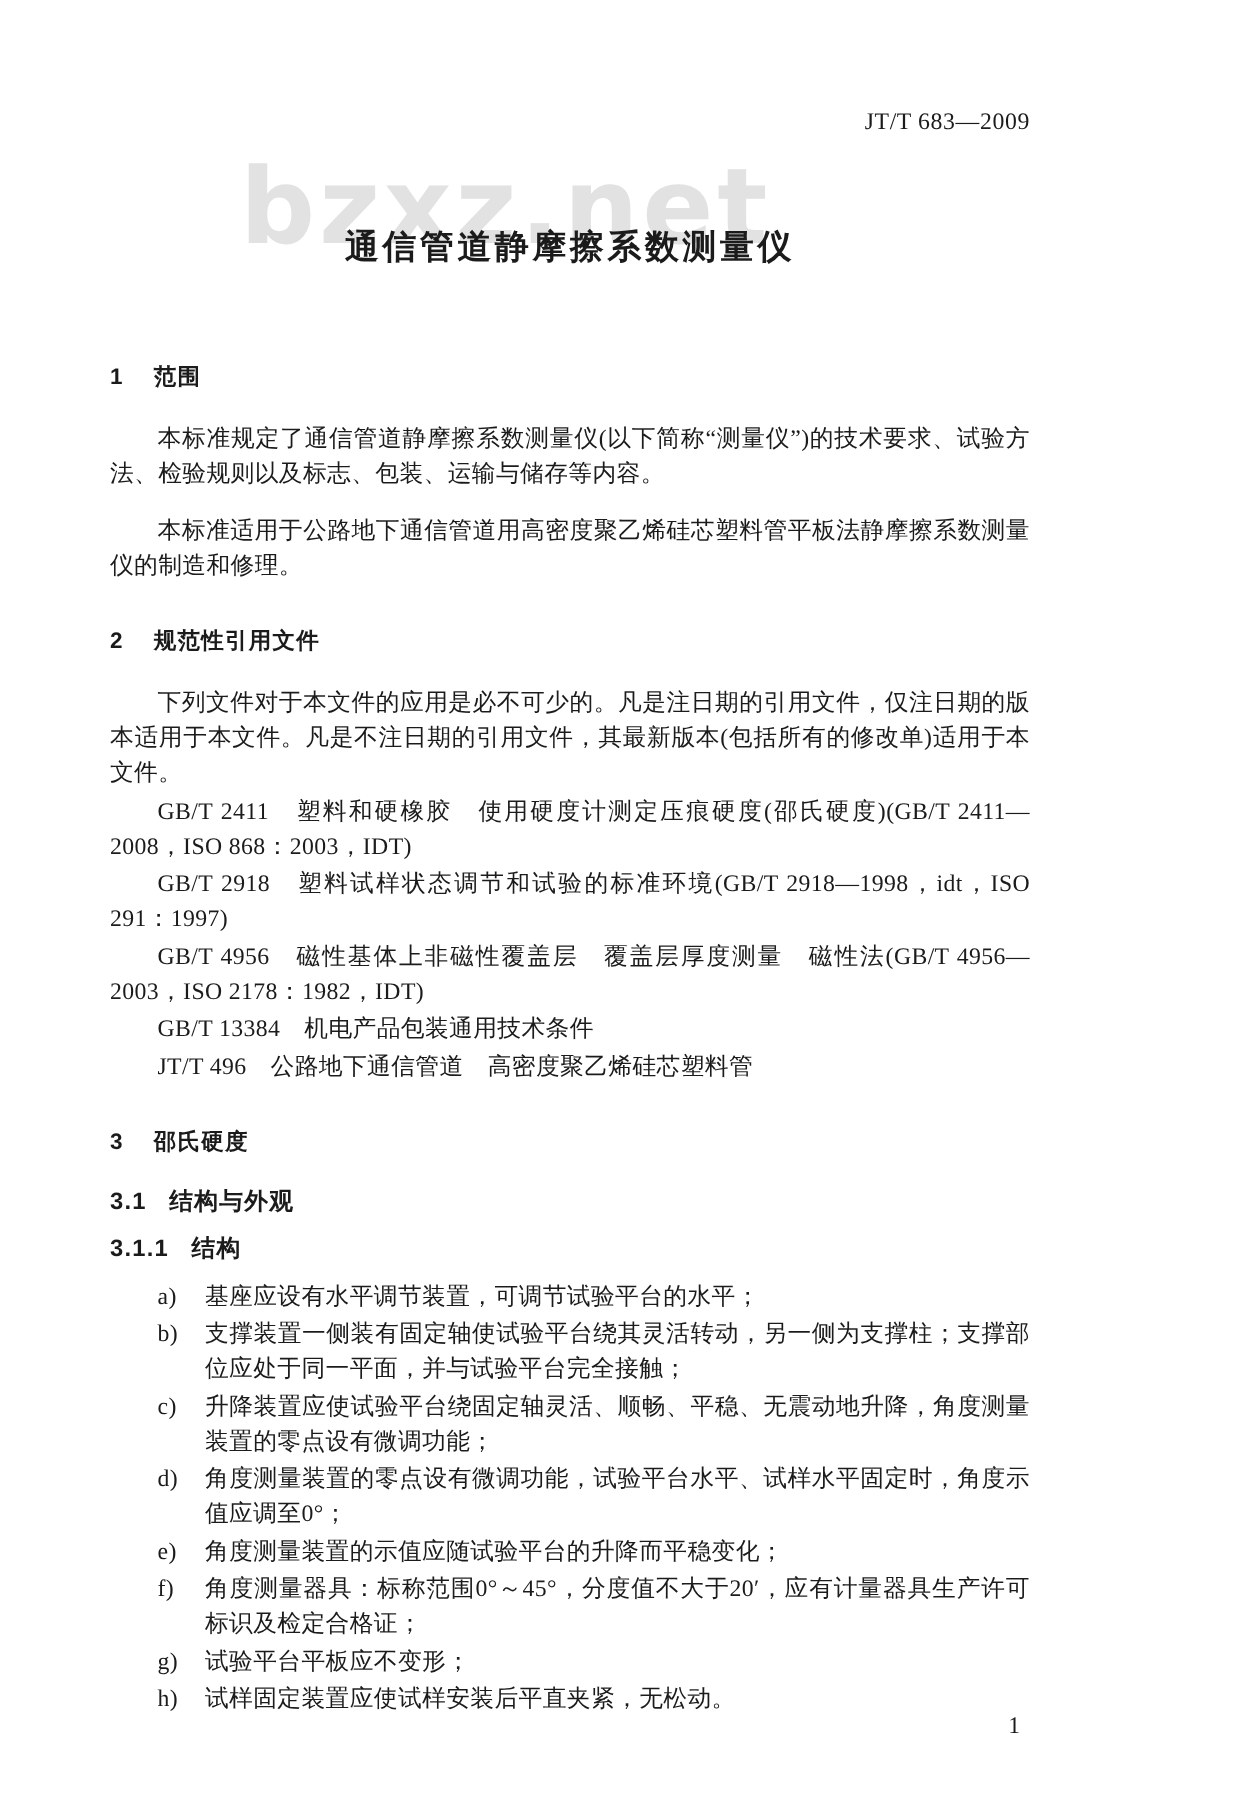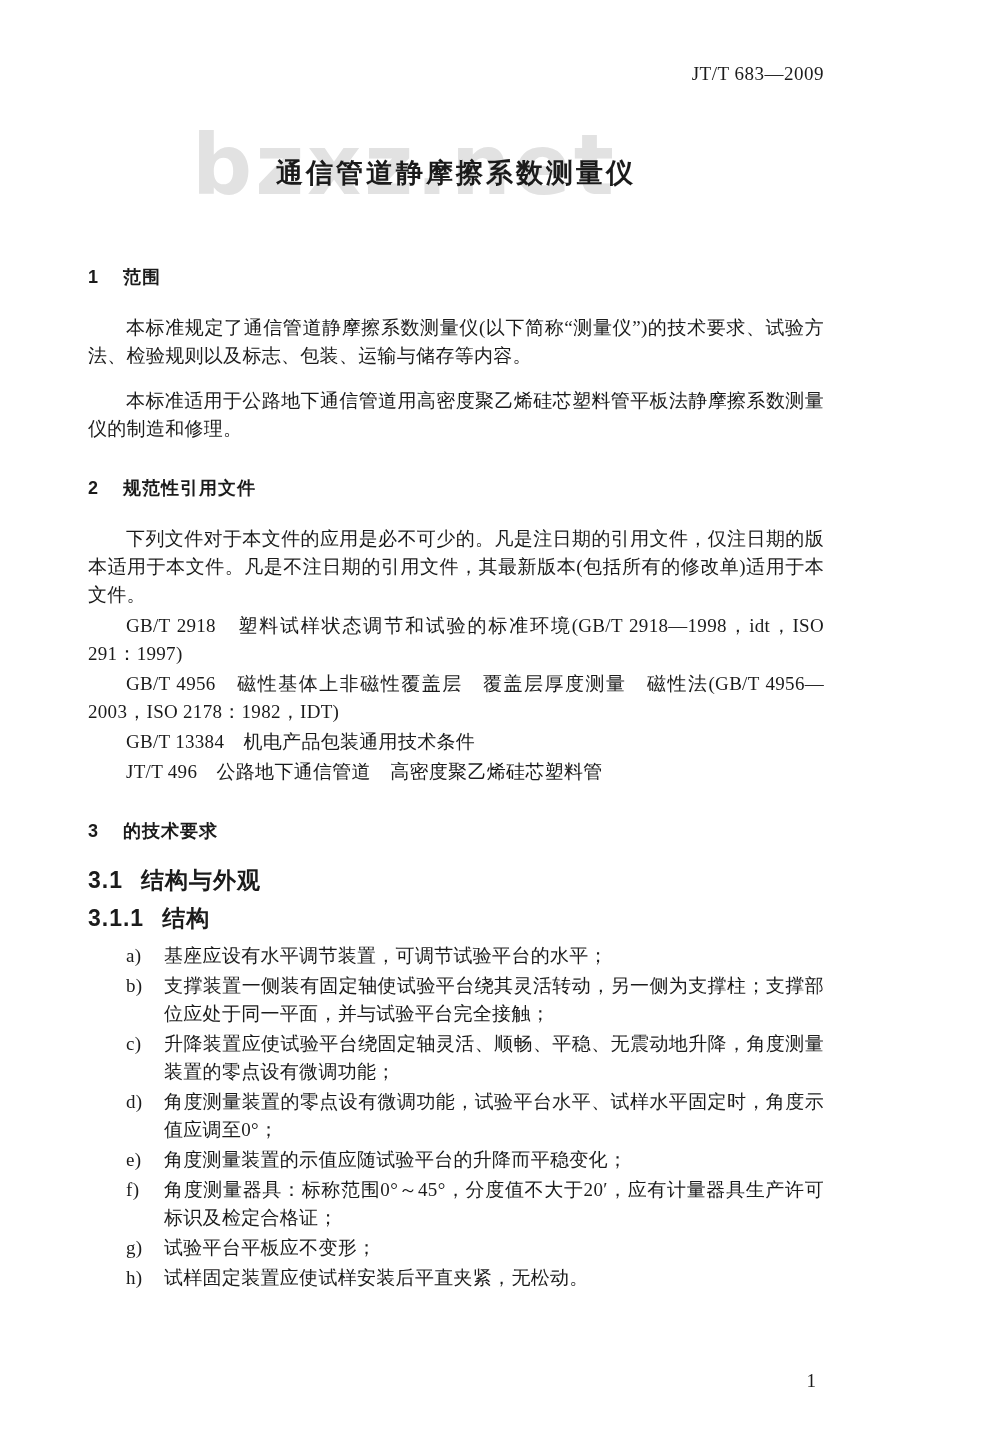--- a/index.html
+++ b/index.html
@@ -31,7 +31,7 @@
     padding: 0 88px;
   }
   .doc-number {
-    padding-top: 62px;
+    padding-top: 86px;
     text-align: right;
     font-size: 19px;
     line-height: 24px;

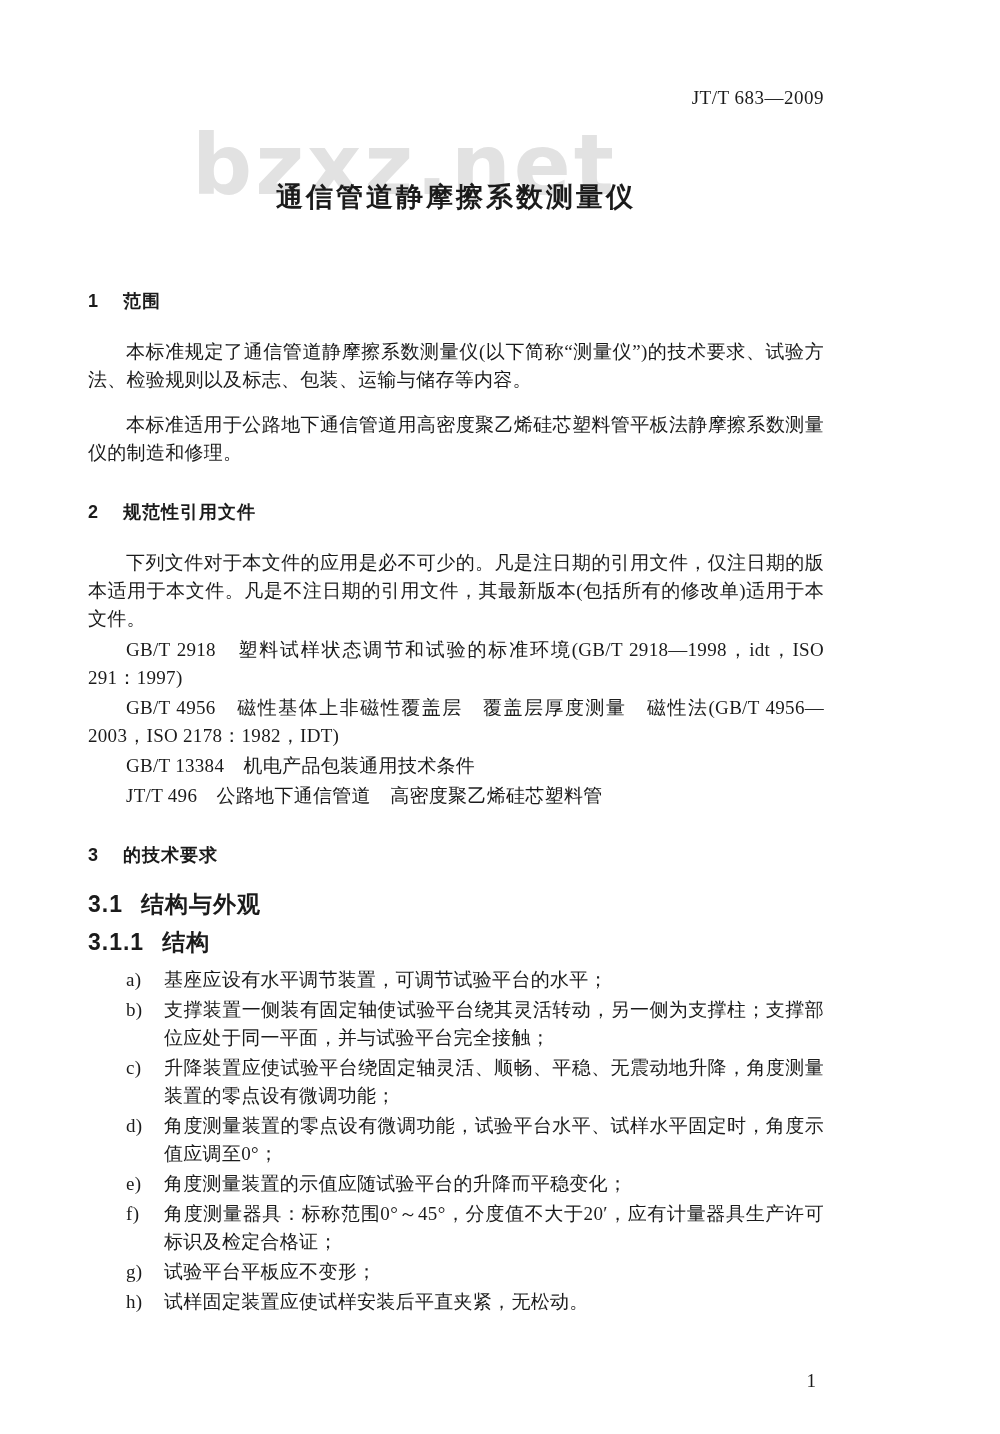--- a/index.html
+++ b/index.html
@@ -121,6 +121,7 @@
       <span class="sec-num">2</span><span>规范性引用文件</span>
     </h2>
     <p class="body indent">下列文件对于本文件的应用是必不可少的。凡是注日期的引用文件，仅注日期的版本适用于本文件。凡是不注日期的引用文件，其最新版本(包括所有的修改单)适用于本文件。</p>
+    <p class="body ref">GB/T 2411　塑料和硬橡胶　使用硬度计测定压痕硬度(邵氏硬度)(GB/T 2411—2008，ISO 868：2003，IDT)</p>
     <p class="body ref">GB/T 2918　塑料试样状态调节和试验的标准环境(GB/T 2918—1998，idt，ISO 291：1997)</p>
     <p class="body ref">GB/T 4956　磁性基体上非磁性覆盖层　覆盖层厚度测量　磁性法(GB/T 4956—2003，ISO 2178：1982，IDT)</p>
     <p class="body ref">GB/T 13384　机电产品包装通用技术条件</p>

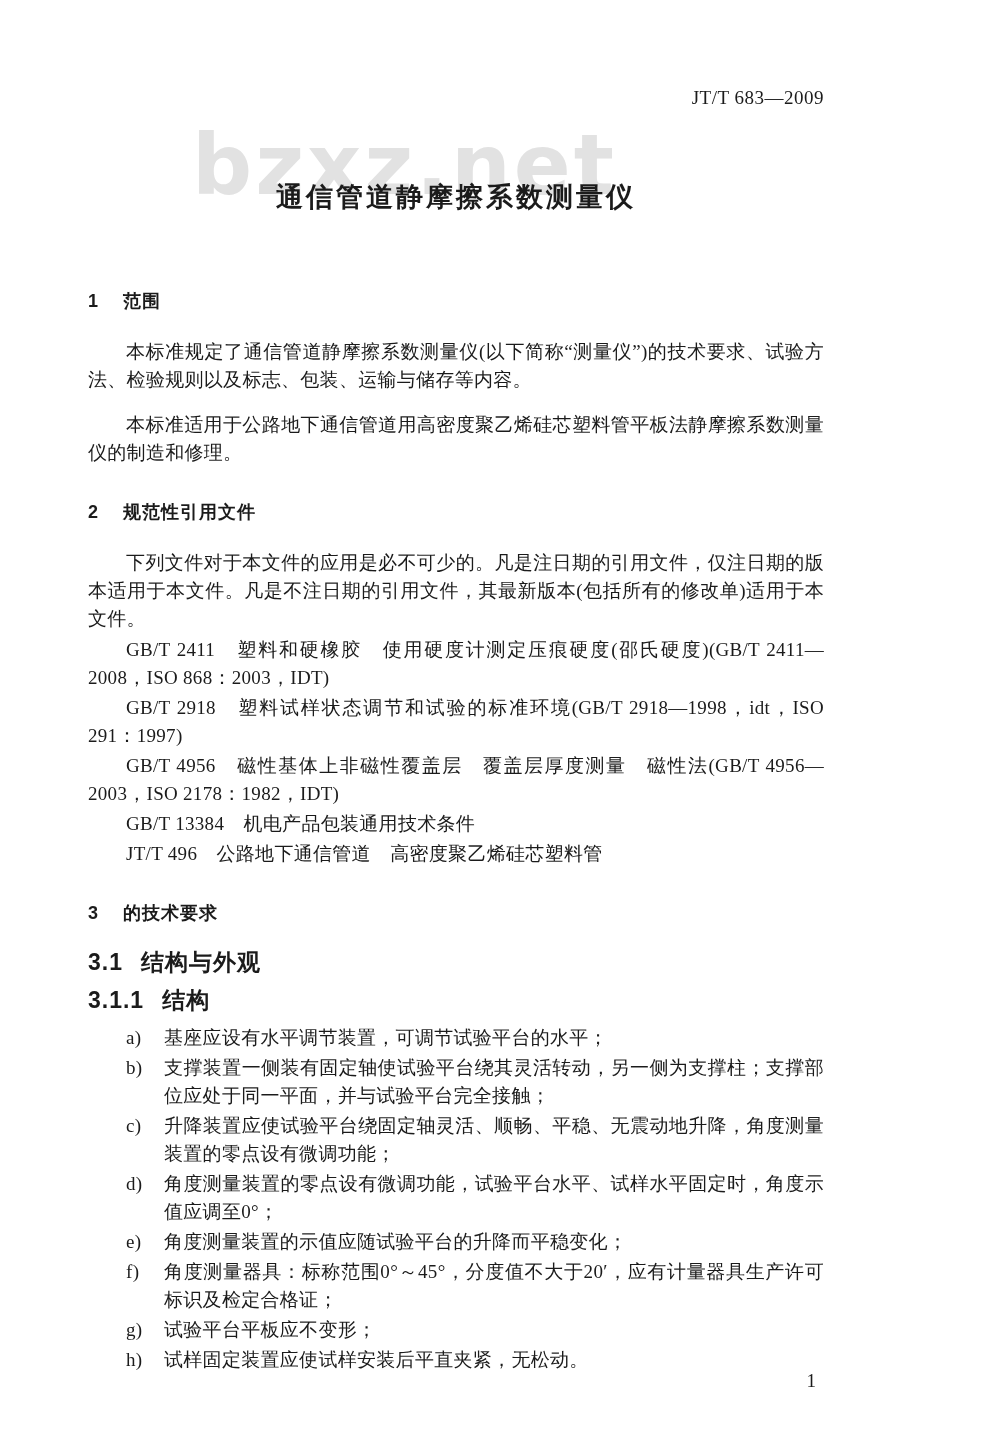--- a/index.html
+++ b/index.html
@@ -128,7 +128,7 @@
     <p class="body ref">JT/T 496　公路地下通信管道　高密度聚乙烯硅芯塑料管</p>
 
     <h2 class="sec">
-      <span class="sec-num">3</span><span>的技术要求</span>
+      <span class="sec-num">3</span><span>邵氏硬度</span>
     </h2>
 
     <h3 class="sub">

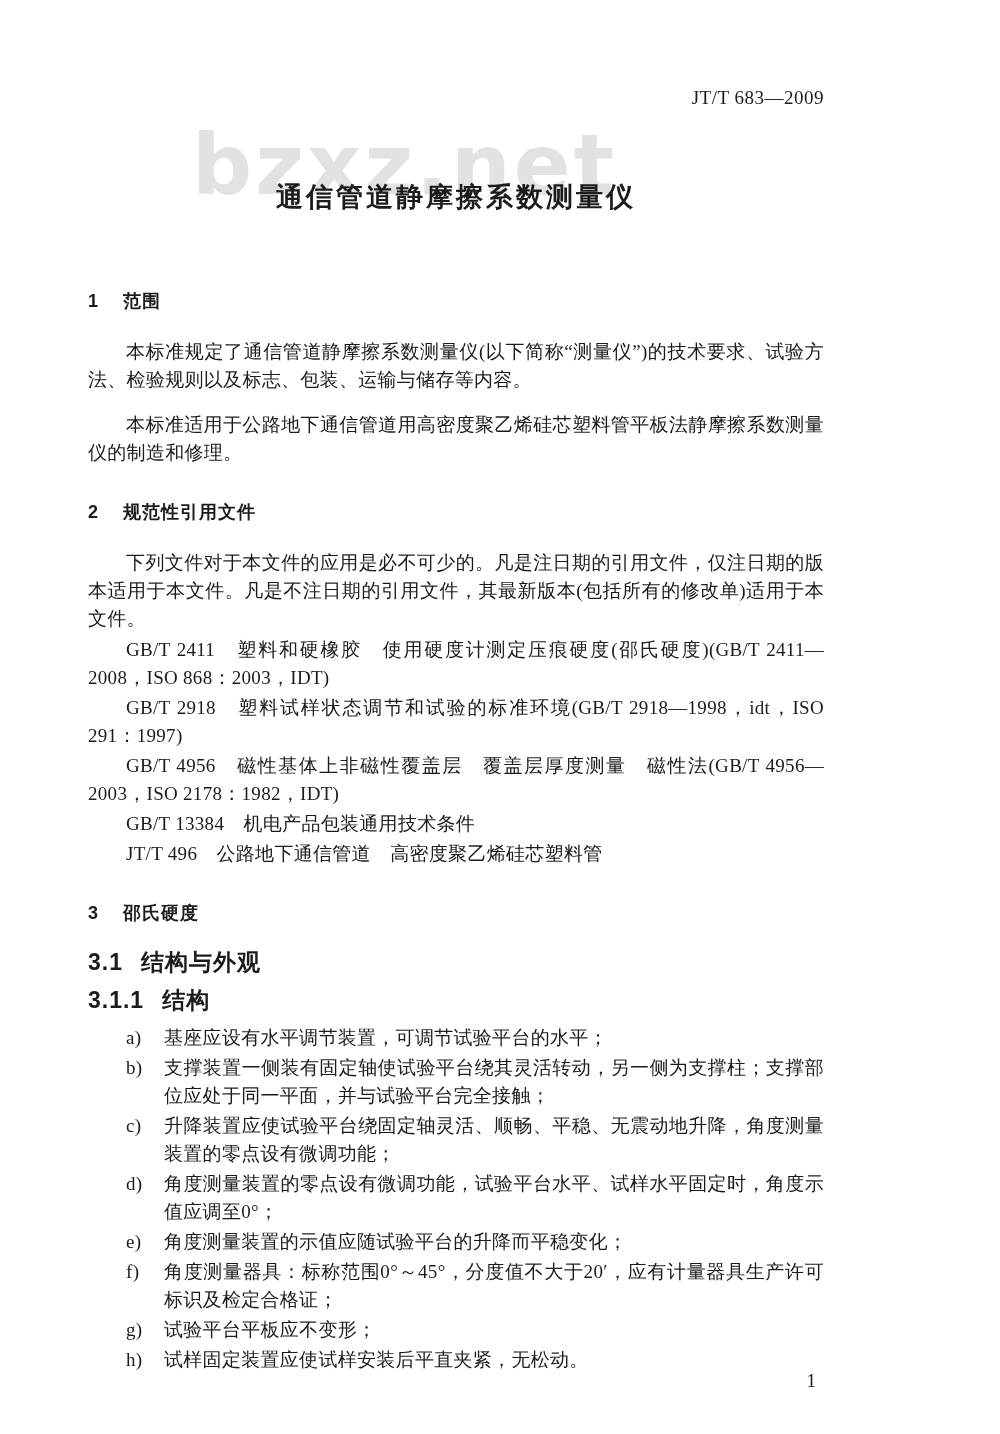--- a/index.html
+++ b/index.html
@@ -60,7 +60,7 @@
     margin: 14px 0 12px 0;
     font-family: "Liberation Sans", "DejaVu Sans", sans-serif;
     font-weight: 700;
-    font-size: 23px;
+    font-size: 19px;
     line-height: 24px;
     letter-spacing: 1px;
   }

